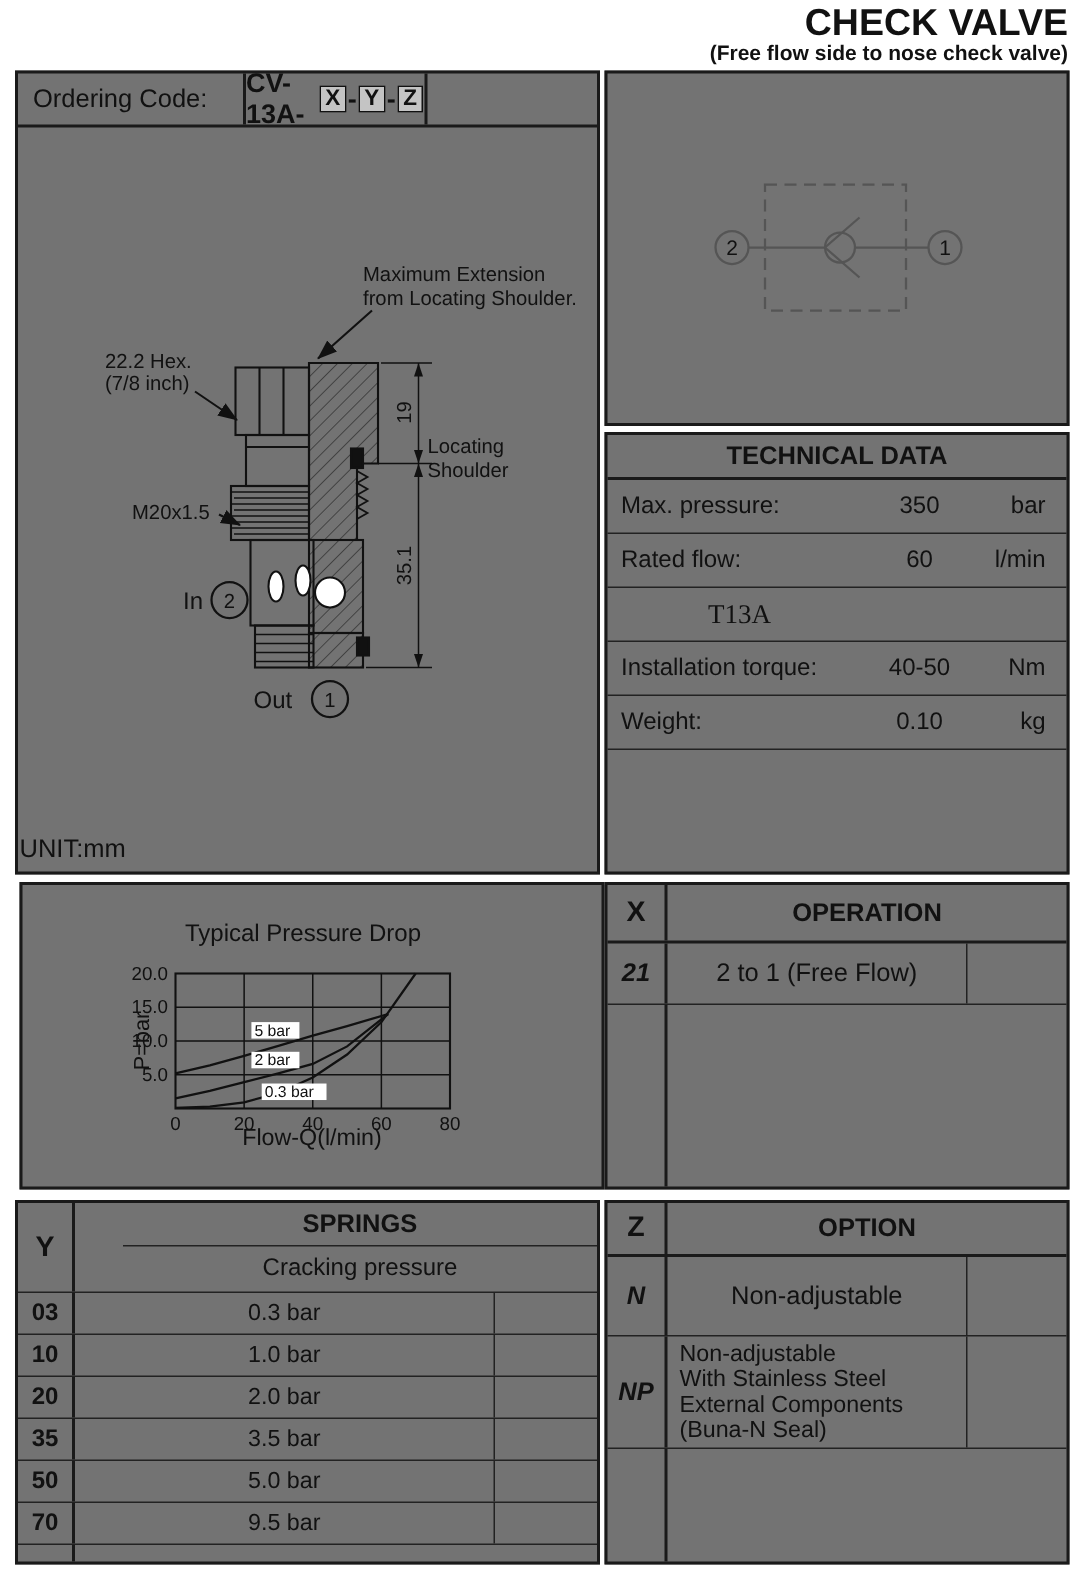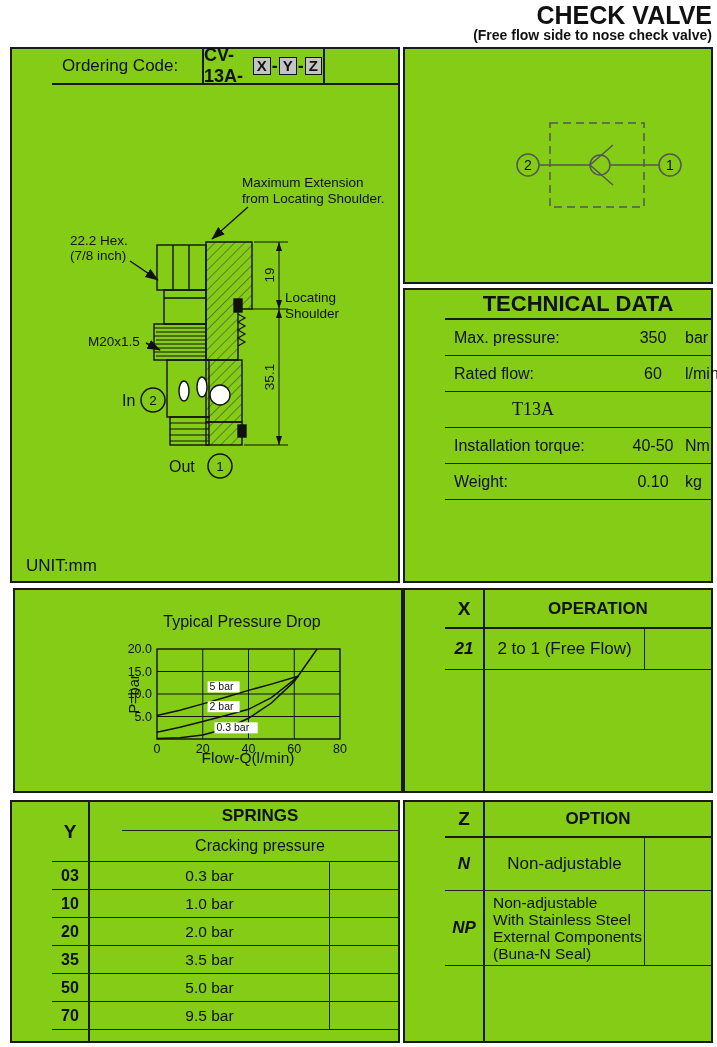--- a/index.html
+++ b/index.html
@@ -7,7 +7,7 @@
     width:717px;height:1047px;position:relative;background:#fff;color:#111;
     font-family:"Liberation Sans", sans-serif;overflow:hidden;
   }
-  .box{position:absolute;border:2px solid #1a1a1a;box-sizing:border-box;background:#84cc16;padding-left:40px;}
+  .box{position:absolute;border:2px solid #1a1a1a;box-sizing:border-box;background:#737373;}
   
   #header{position:absolute;right:5px;top:2px;text-align:right;line-height:1.05;}
   #page-title{font-size:25px;font-weight:800;}

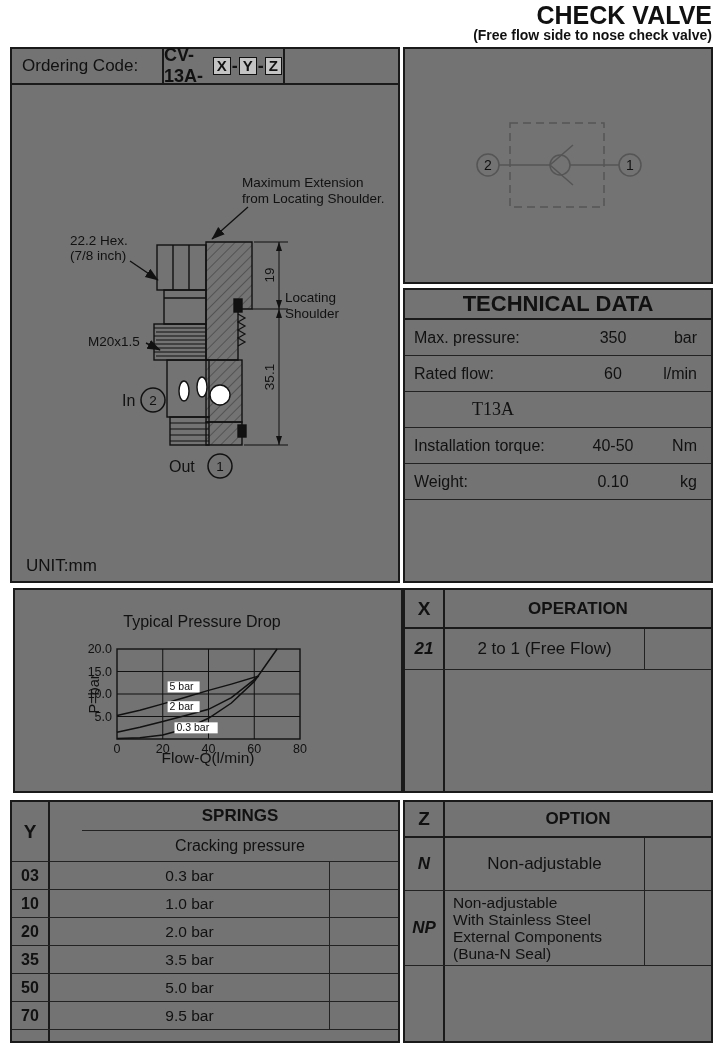--- a/index.html
+++ b/index.html
@@ -26,7 +26,7 @@
   
   #box-tech{left:403px;top:288px;width:310px;height:295px;}
   .tech-title{height:28px;display:flex;align-items:center;justify-content:center;
-    font-weight:bold;font-size:22px;border-bottom:2px solid #1a1a1a;}
+    font-weight:bold;font-size:17px;border-bottom:2px solid #1a1a1a;}
   .tech-row{display:grid;grid-template-columns:176px 64px 1fr;align-items:center;height:35px;
     border-bottom:1.5px solid #222;font-size:16px;}
   .tech-row .tl{padding-left:9px;}

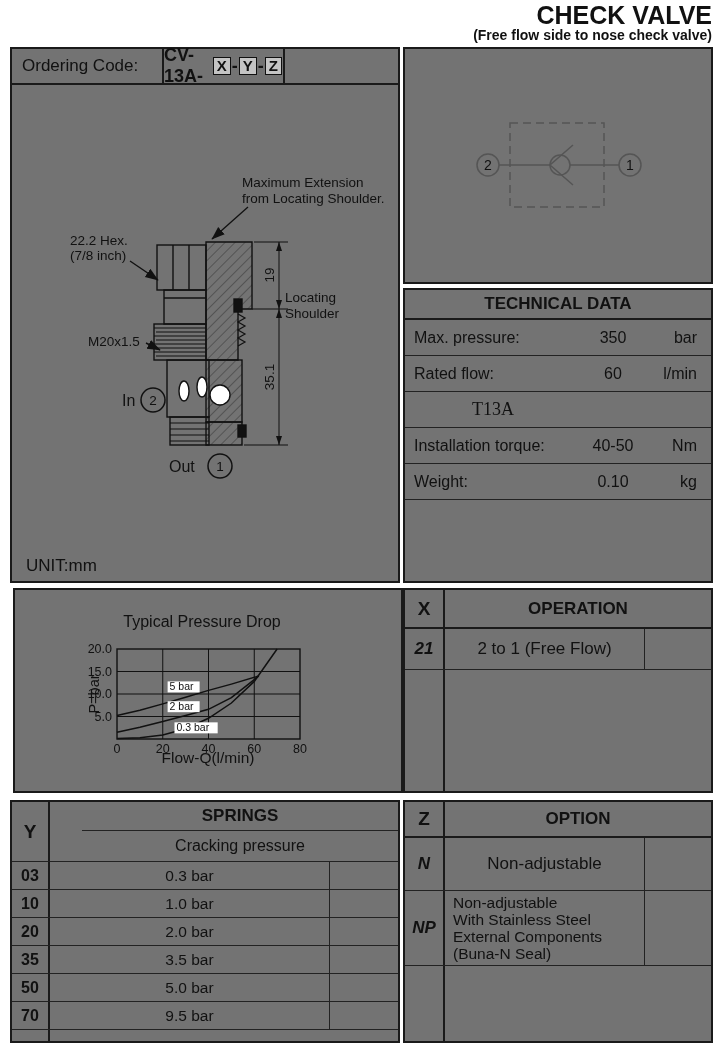--- a/index.html
+++ b/index.html
@@ -19,7 +19,7 @@
   .oc-label{width:152px;padding-left:10px;font-size:17px;border-right:2px solid #1a1a1a;}
   .oc-code{width:121px;justify-content:center;border-right:2px solid #1a1a1a;font-weight:bold;font-size:18px;}
   .code-box{background:#c4c4c4;border:1.5px solid #111;padding:0 3px;font-size:15px;line-height:16px;margin:0 1px;}
-  #unit-note{position:absolute;left:14px;bottom:5px;font-size:17px;}
+  #unit-note{position:absolute;left:1px;bottom:5px;font-size:17px;}
   #drawing-svg{position:absolute;left:0;top:0;}
   
   #box-schematic{left:403px;top:47px;width:310px;height:237px;}

